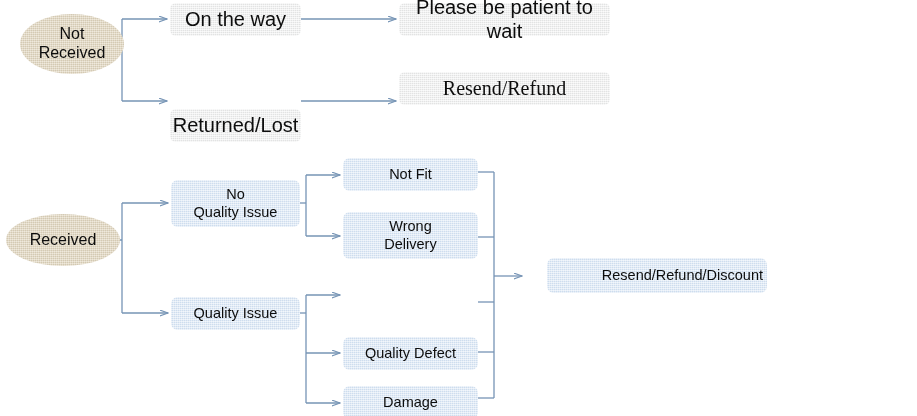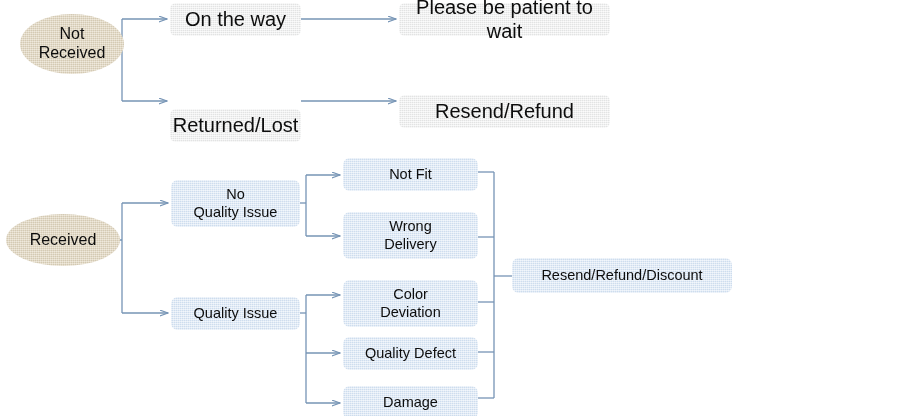--- a/index.html
+++ b/index.html
@@ -135,7 +135,7 @@
     <span class="node-label">Returned/Lost</span>
   </div>
 
-  <div class="node node-gray" style="left:399px; top:95px; width:211px; height:33px;">
+  <div class="node node-gray" style="left:399px; top:72px; width:211px; height:33px;font-family:Liberation Serif, serif;">
     <span class="node-label">Resend/Refund</span>
   </div>
 

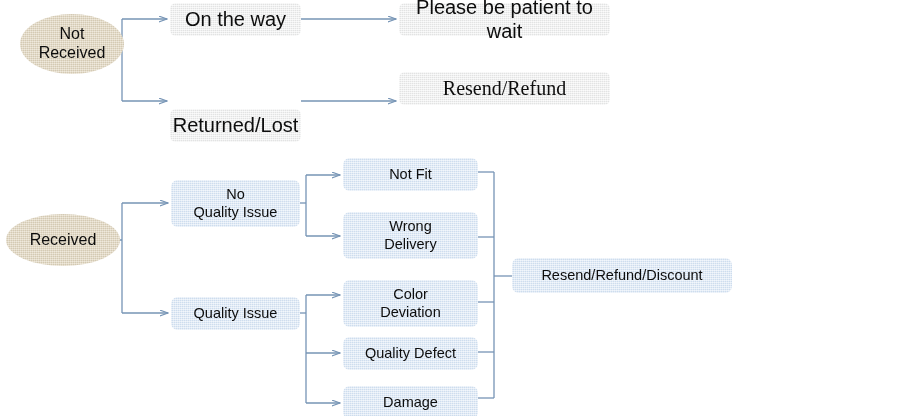--- a/index.html
+++ b/index.html
@@ -174,7 +174,7 @@
     <span class="node-label">Damage</span>
   </div>
 
-  <div class="node node-blue" style="left:512px; top:258px; width:220px; height:35px;">
+  <div class="node node-blue" style="left:547px; top:258px; width:220px; height:35px;justify-content:flex-end;">
     <span class="node-label">Resend/Refund/Discount</span>
   </div>
 

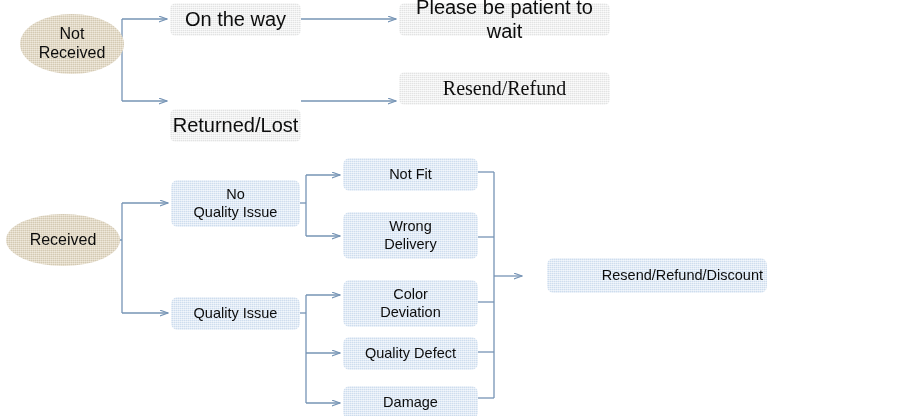--- a/index.html
+++ b/index.html
@@ -161,10 +161,6 @@
 Delivery</span>
   </div>
 
-  <div class="node node-blue" style="left:343px; top:280px; width:135px; height:47px;">
-    <span class="node-label">Color
-Deviation</span>
-  </div>
 
   <div class="node node-blue" style="left:343px; top:337px; width:135px; height:33px;justify-content:center;">
     <span class="node-label">Quality Defect</span>

